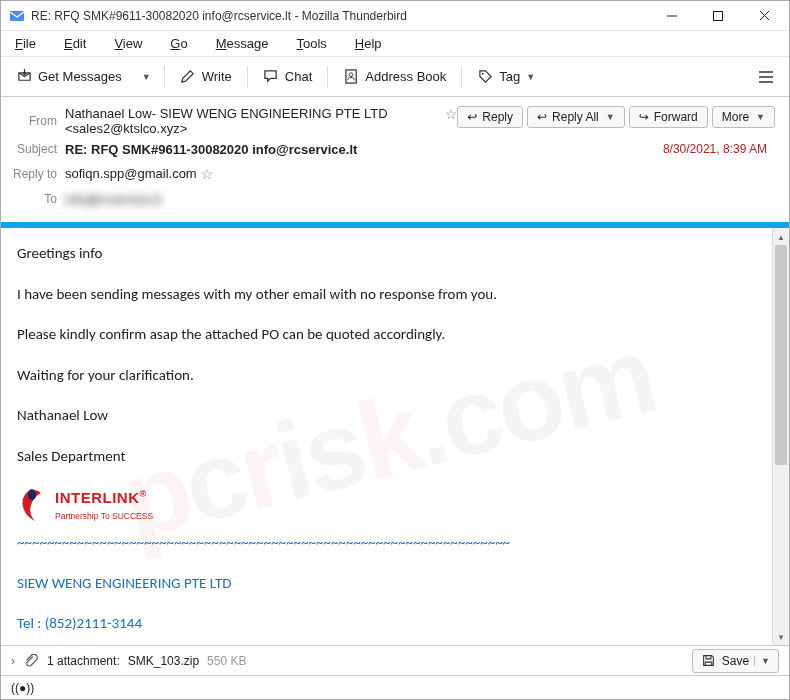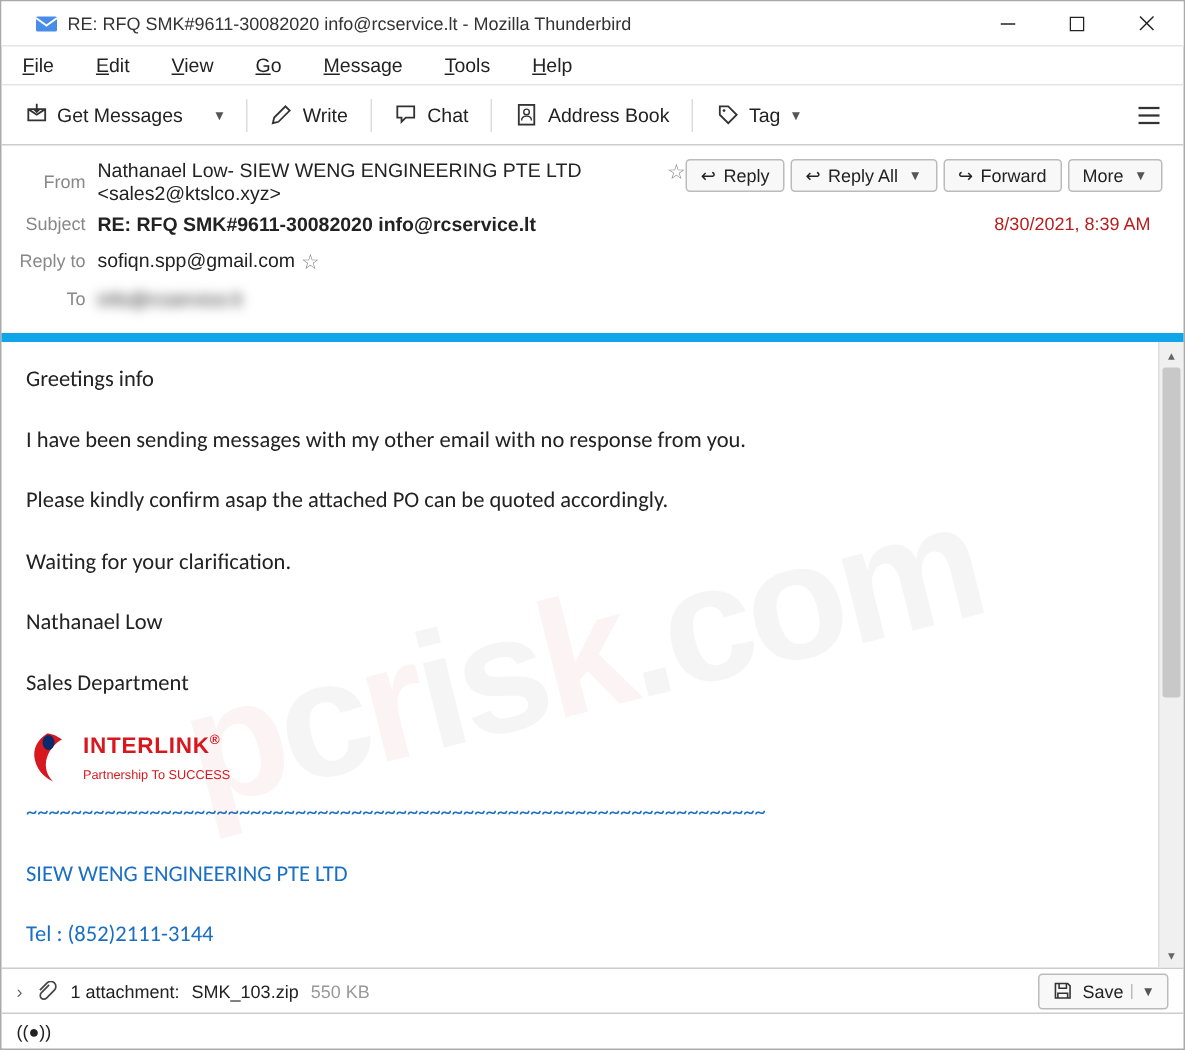--- a/index.html
+++ b/index.html
@@ -5,7 +5,7 @@
 *{box-sizing:border-box;margin:0;padding:0}
 body{font-family:"Segoe UI",Arial,sans-serif;font-size:13px;background:#f0f0f0;color:#222;width:790px;height:700px;overflow:hidden;position:relative}
 .window{background:#fff;border:1px solid #aaa;width:790px;height:700px;display:flex;flex-direction:column}
-.titlebar{height:30px;display:flex;align-items:center;padding:0 2px 0 22px;background:#fff;border-bottom:1px solid #e5e5e5}
+.titlebar{height:30px;display:flex;align-items:center;padding:0 2px 0 8px;background:#fff;border-bottom:1px solid #e5e5e5}
 .tb-icon{width:16px;height:16px;margin-right:6px;display:flex;align-items:center;justify-content:center}
 .tb-title{flex:1;font-size:12px;color:#333}
 .wbtns{display:flex}

